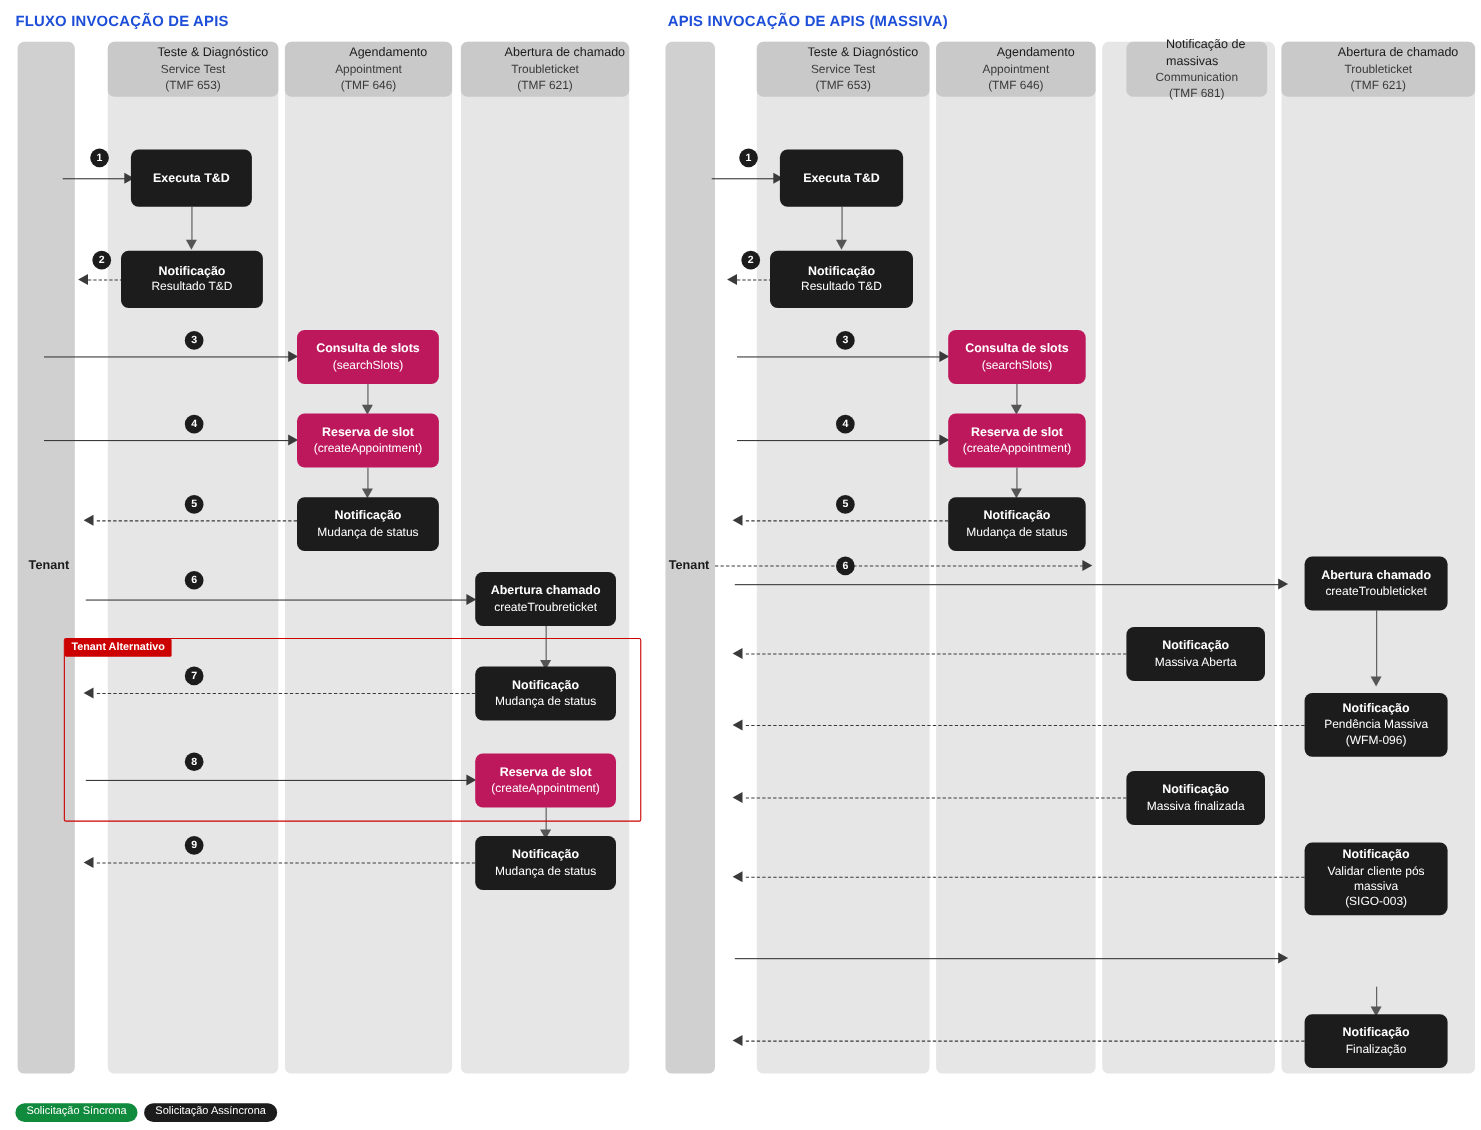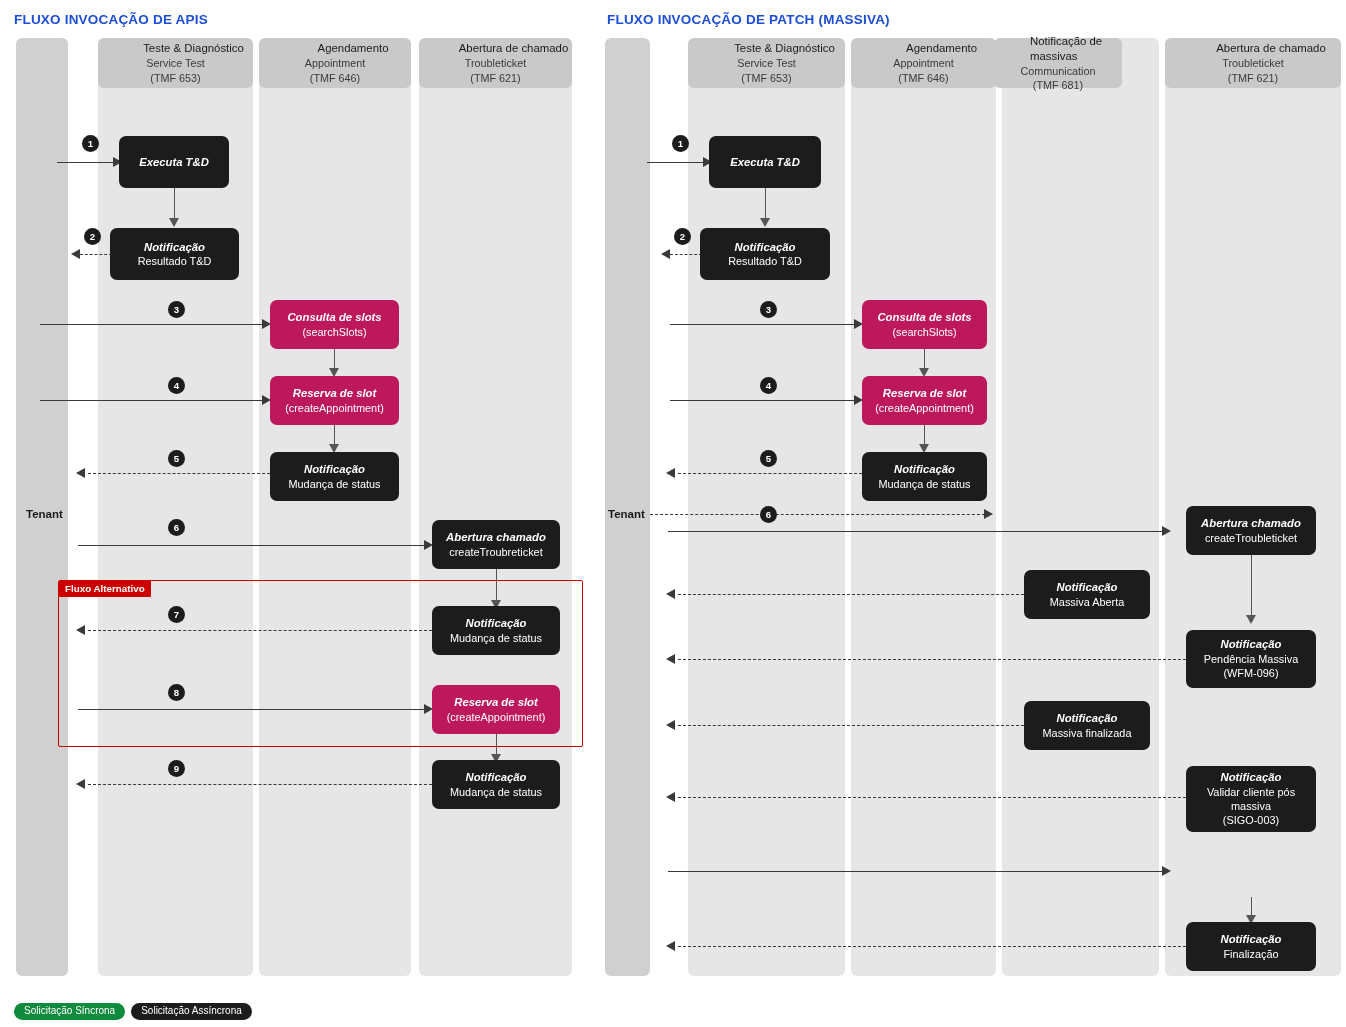--- a/index.html
+++ b/index.html
@@ -204,7 +204,7 @@
 
 <div class="diagram" id="diagram-right">
 
-  <div class="flow-title" style="left:7px;top:12px;">FLUXO INVOCAÇÃO DE PATCH (MASSIVA)</div>
+  <div class="flow-title" style="left:7px;top:12px;">APIS INVOCAÇÃO DE APIS (MASSIVA)</div>
 
   <div class="lane lane-tenant" style="left:5px;top:38px;width:45px;height:938px;"></div>
   <div class="lane" style="left:88px;top:38px;width:157px;height:938px;"></div>

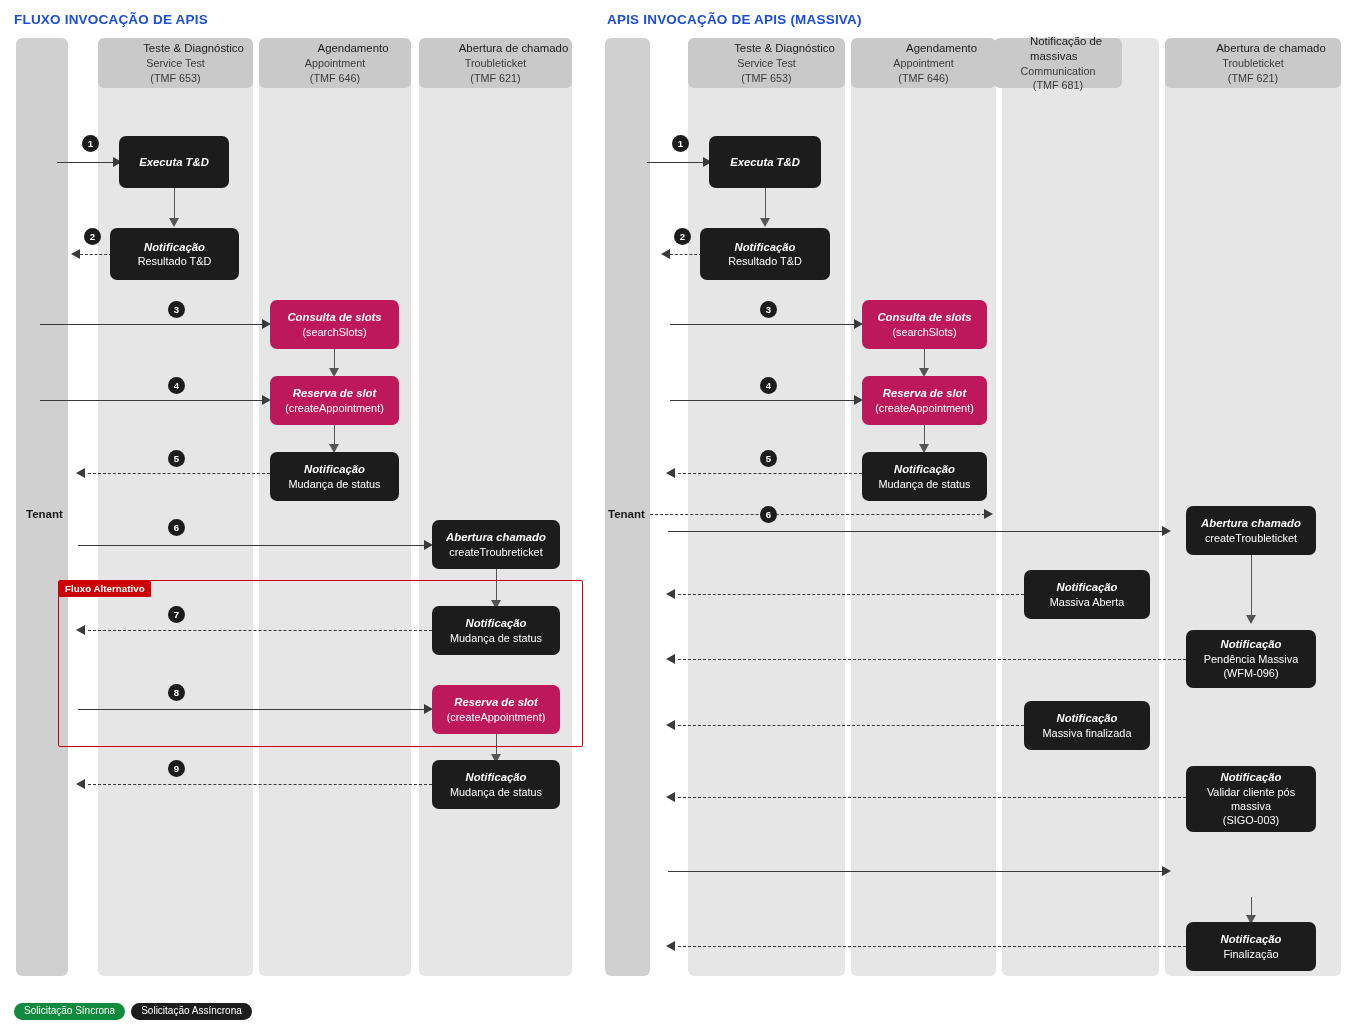--- a/index.html
+++ b/index.html
@@ -222,7 +222,7 @@
     <div class="lh2">Appointment</div>
     <div class="lh3">(TMF 646)</div>
   </div>
-  <div class="lane-head" style="left:394px;top:38px;width:128px;height:50px;">
+  <div class="lane-head" style="left:424px;top:38px;width:128px;height:50px;">
     <div class="lh1">Notificação de massivas</div>
     <div class="lh2">Communication</div>
     <div class="lh3">(TMF 681)</div>

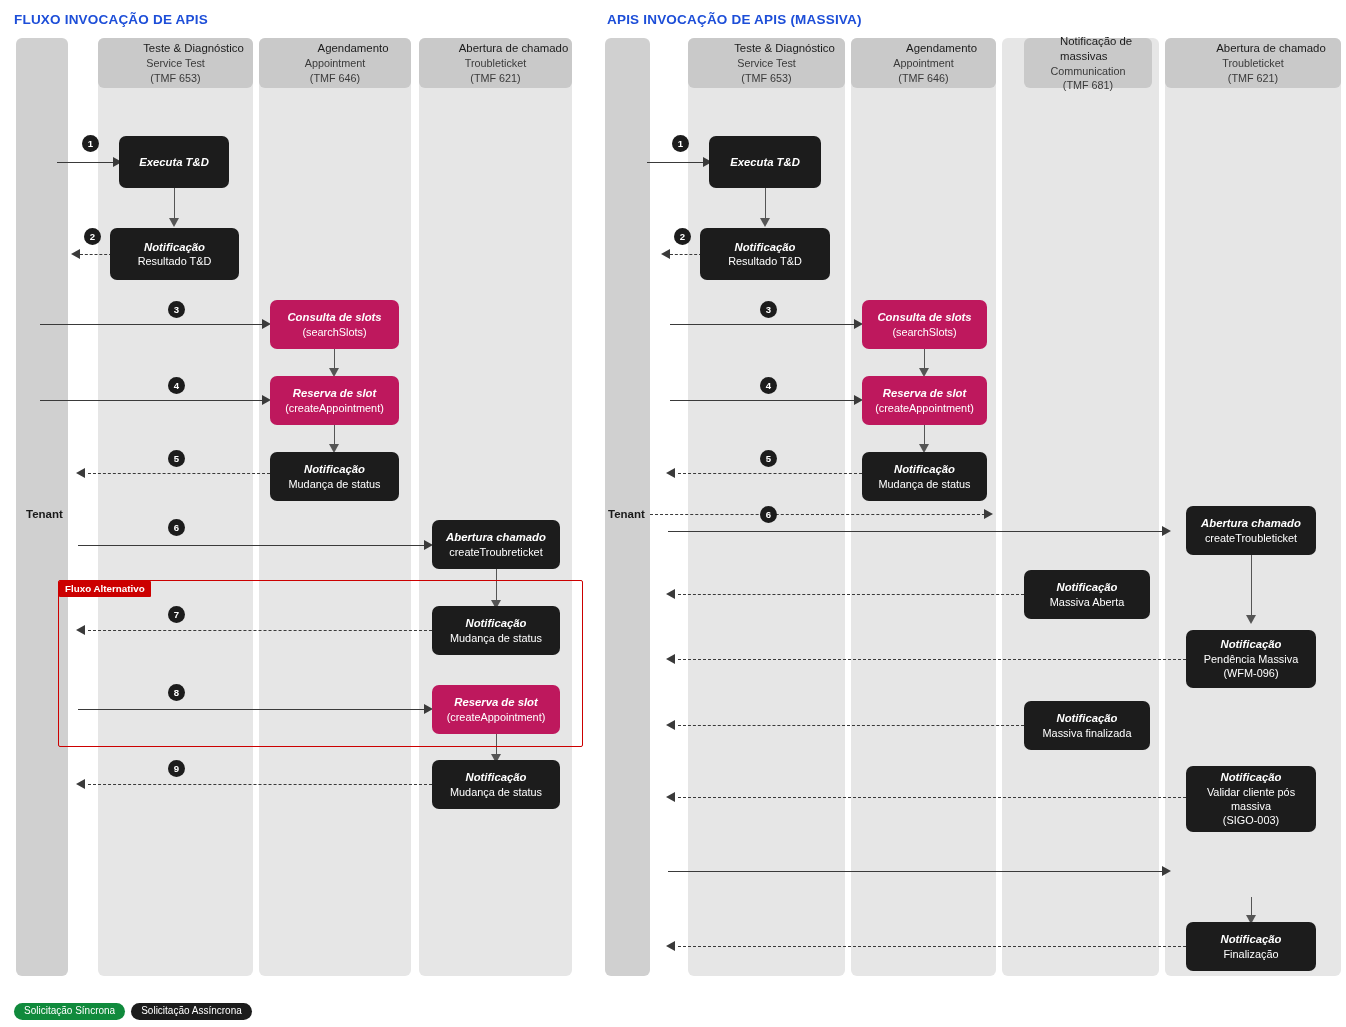--- a/index.html
+++ b/index.html
@@ -42,7 +42,7 @@
   }
   .node.black{background:#1c1c1c;}
   .node.green{background:#be185d;}
-  .node .t1{font-size:11.3px;font-weight:bold;font-style:italic;}
+  .node .t1{font-size:11.3px;font-weight:bold;}
   .node .t2{font-size:10.9px;font-weight:normal;}
 
   

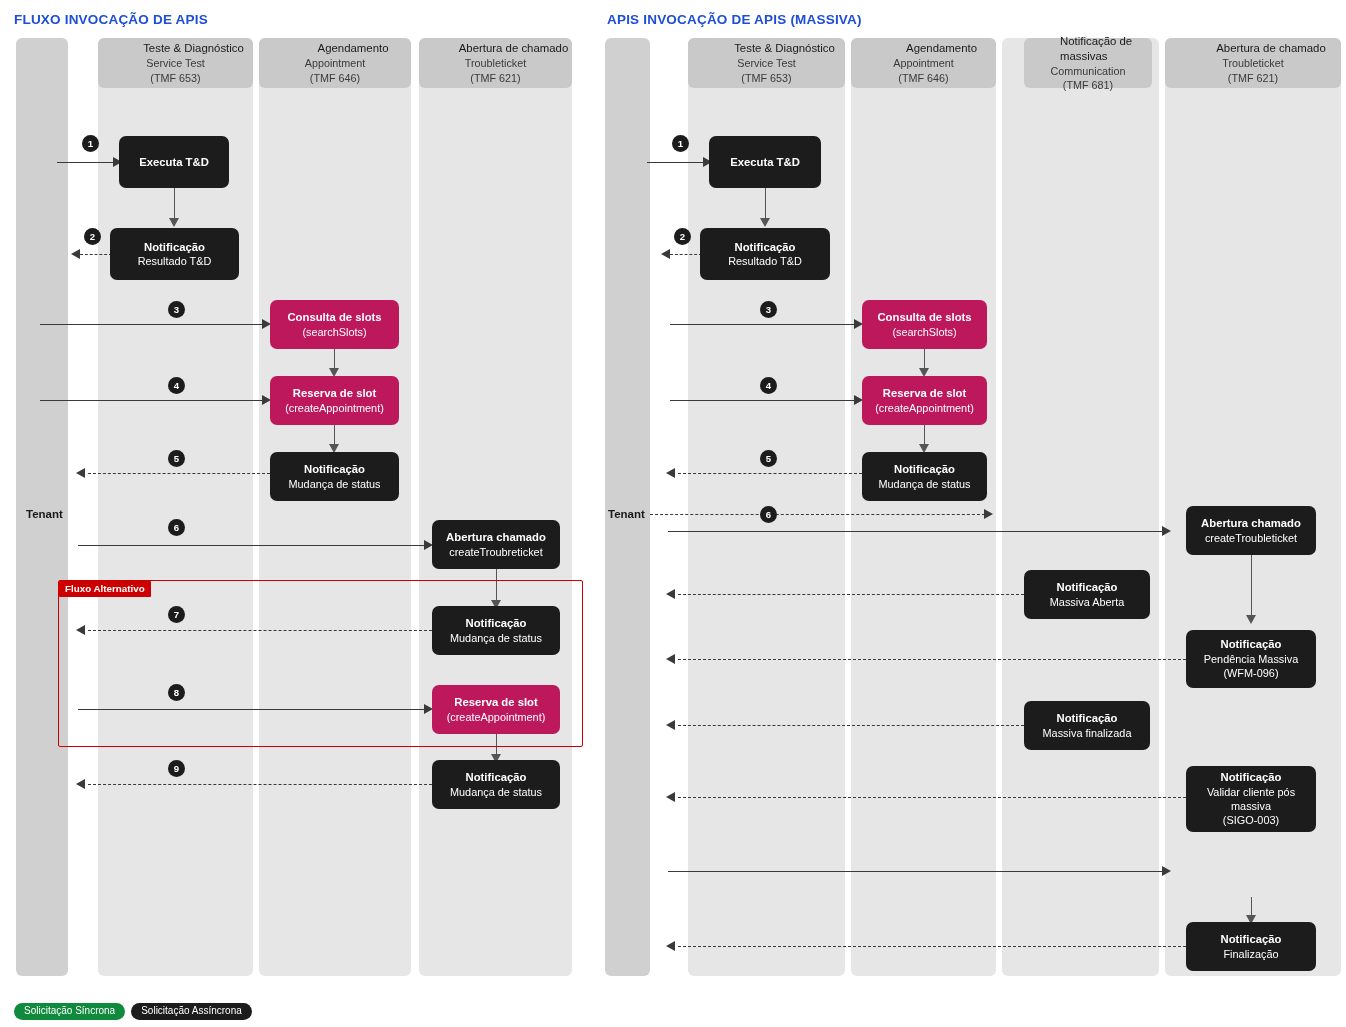--- a/index.html
+++ b/index.html
@@ -172,7 +172,7 @@
   <div class="arrow down" style="left:491px;top:600px;"></div>
 
   <div class="alt-frame" style="left:58px;top:580px;width:523px;height:165px;"></div>
-  <div class="alt-tag" style="left:59px;top:581px;">Fluxo Alternativo</div>
+  <div class="alt-tag" style="left:59px;top:581px;">Tenant Alternativo</div>
 
   <div class="node black" style="left:432px;top:606px;width:128px;height:49px;">
     <div class="t1">Notificação</div>

